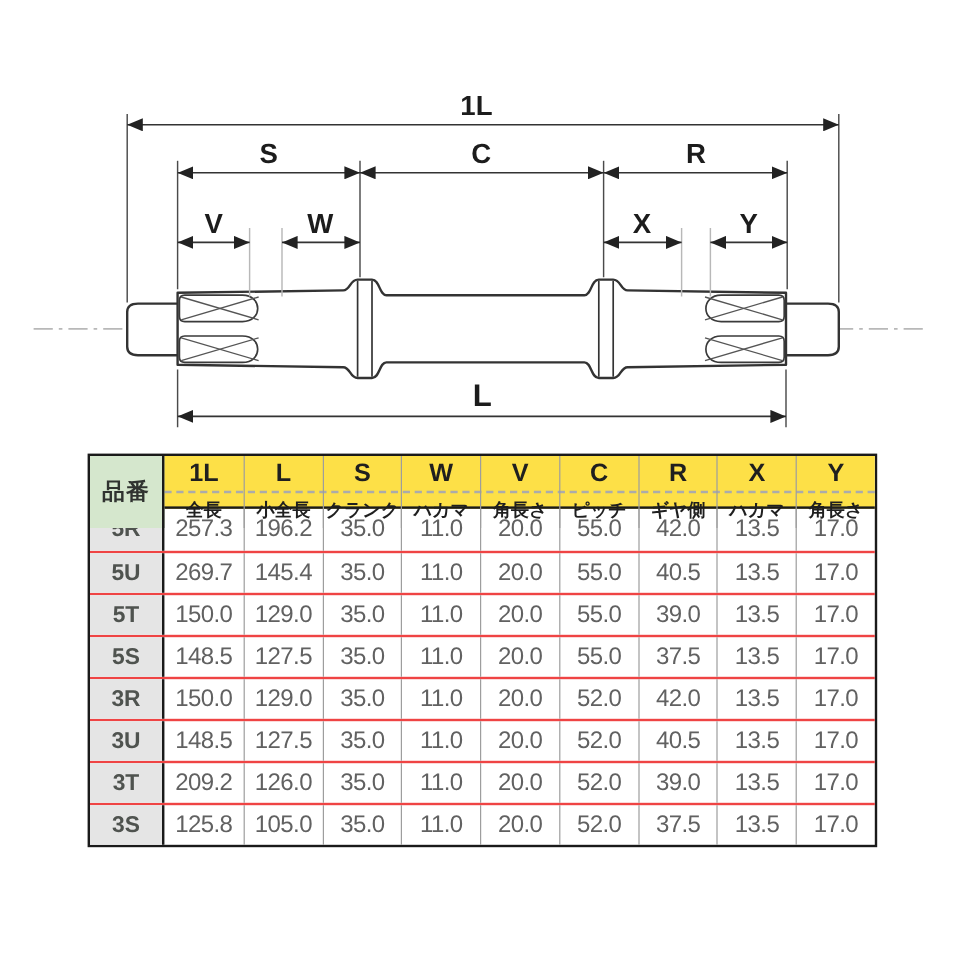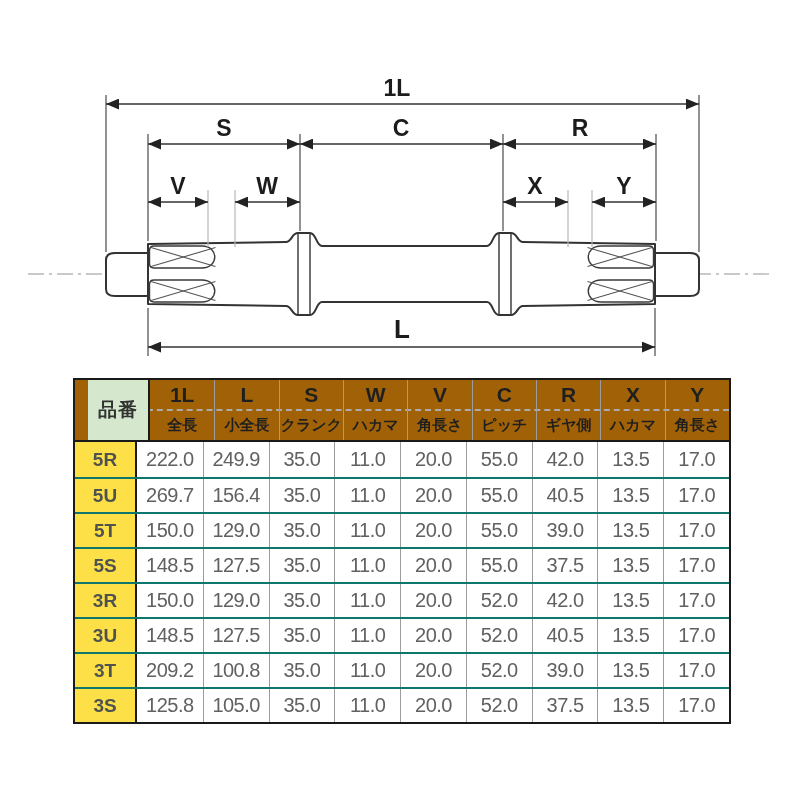--- a/index.html
+++ b/index.html
@@ -13,7 +13,7 @@
 
   
   .spec-table { position:absolute; left:73px; top:378px; width:658px; border:2px solid #1a1a1a; background:#fff; }
-  .thead { position:relative; display:grid; grid-template-columns:62px repeat(9,1fr); height:62px; background:#a16207; border-bottom:2px solid #1a1a1a;padding-left:13px; }
+  .thead { position:relative; display:grid; grid-template-columns:62px repeat(9,1fr); height:44px; background:#fde047; border-bottom:2px solid #1a1a1a; }
   .dashline { position:absolute; left:62px; right:0; top:29px; border-top:2px dashed #ababab; }
   .corner { position:relative; background:#D5E7CD; border-right:2px solid #1a1a1a; display:flex; align-items:center; justify-content:center; font-size:19px; font-weight:bold; color:#303330; letter-spacing:1px; }
   .hcol { position:relative; display:flex; flex-direction:column; align-items:stretch; }

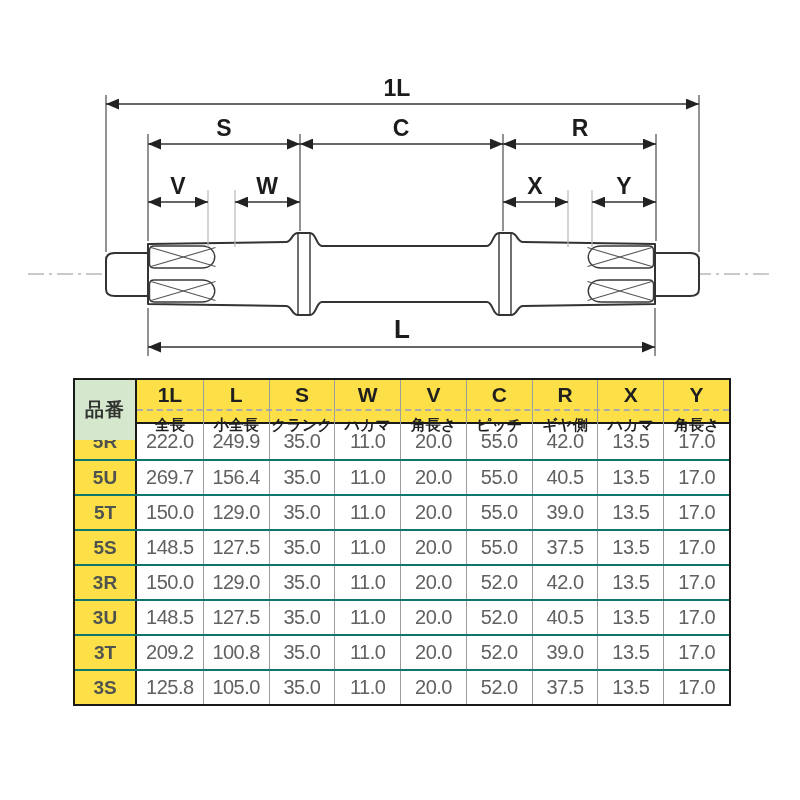--- a/index.html
+++ b/index.html
@@ -24,7 +24,7 @@
   .trow { display:grid; grid-template-columns:62px repeat(9,1fr); height:35px; }
   .trow + .trow { border-top:2px solid #0f766e; }
   .cell { display:flex; align-items:center; justify-content:center; }
-  .cell.code { background:#fde047; border-right:2px solid #1a1a1a; font-size:19px; font-weight:bold; color:#4f534f; }
+  .cell.code { background:#e5e5e5; border-right:2px solid #1a1a1a; font-size:19px; font-weight:bold; color:#4f534f; }
   .cell.val { font-size:20px; color:#616161; letter-spacing:-0.5px; }
   .cell.val + .cell.val { border-left:1px solid #9d9d9d; }
 </style>

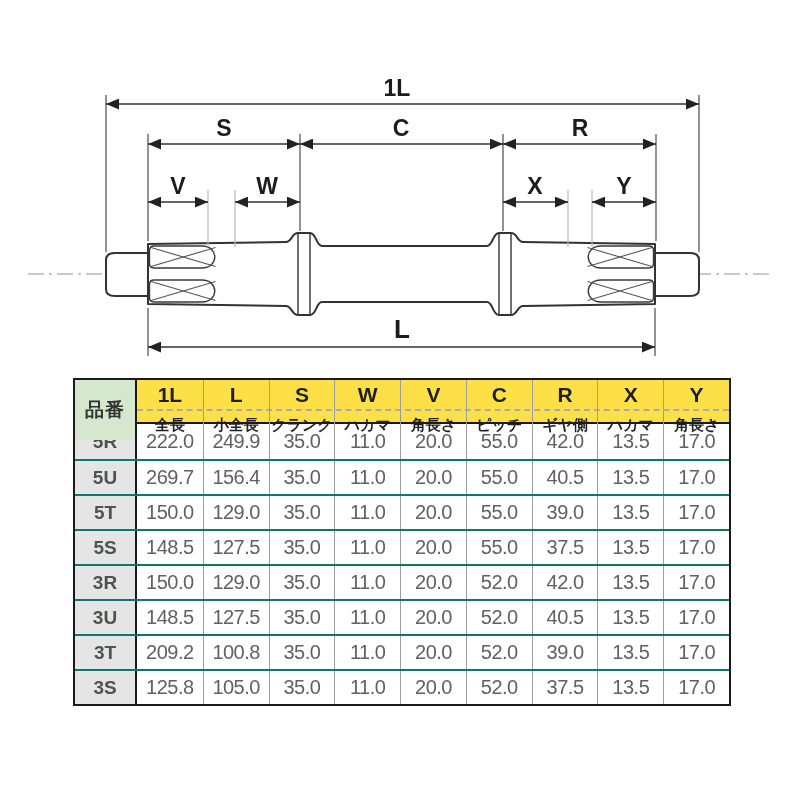--- a/index.html
+++ b/index.html
@@ -160,7 +160,7 @@
 
     <div class="trow">
           <div class="cell code">5R</div>
-          <div class="cell val">222.0</div>
+          <div class="cell val">257.3</div>
           <div class="cell val">249.9</div>
           <div class="cell val">35.0</div>
           <div class="cell val">11.0</div>

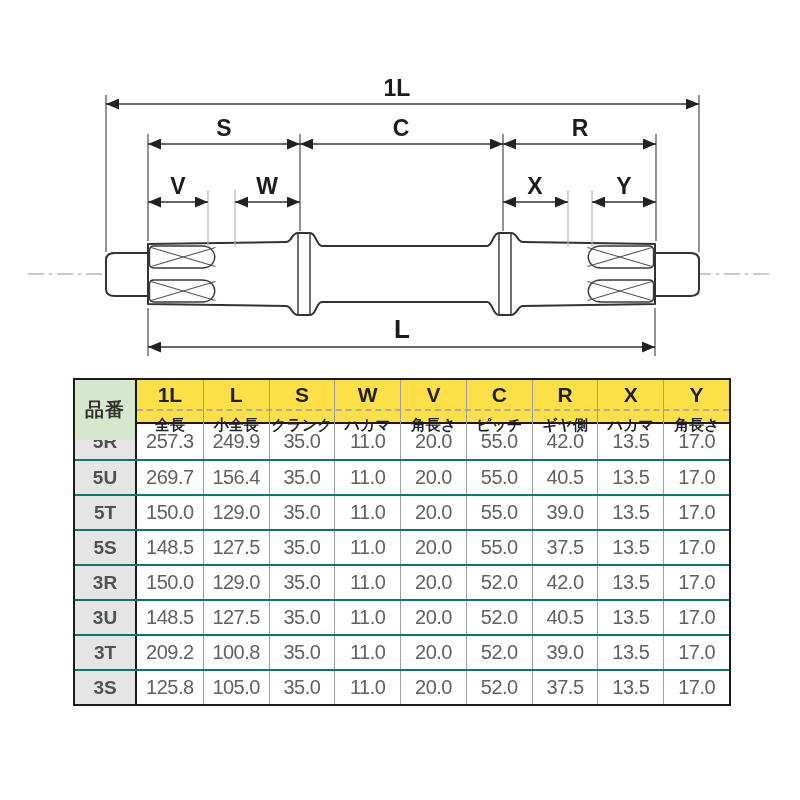--- a/index.html
+++ b/index.html
@@ -161,7 +161,7 @@
     <div class="trow">
           <div class="cell code">5R</div>
           <div class="cell val">257.3</div>
-          <div class="cell val">249.9</div>
+          <div class="cell val">196.2</div>
           <div class="cell val">35.0</div>
           <div class="cell val">11.0</div>
           <div class="cell val">20.0</div>

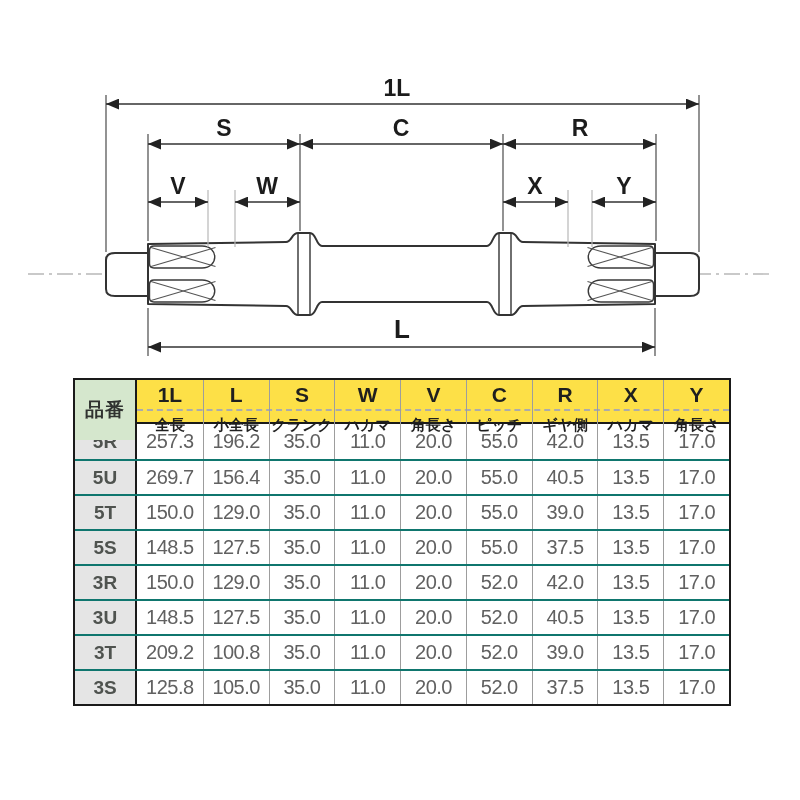--- a/index.html
+++ b/index.html
@@ -22,7 +22,7 @@
   .hjp  { height:30px; display:flex; align-items:center; justify-content:center; font-size:15px; font-weight:bold; color:#1f1f1f; }
   .tbody { display:block; }
   .trow { display:grid; grid-template-columns:62px repeat(9,1fr); height:35px; }
-  .trow + .trow { border-top:2px solid #0f766e; }
+  .trow + .trow { border-top:2px solid #ef4444; }
   .cell { display:flex; align-items:center; justify-content:center; }
   .cell.code { background:#e5e5e5; border-right:2px solid #1a1a1a; font-size:19px; font-weight:bold; color:#4f534f; }
   .cell.val { font-size:20px; color:#616161; letter-spacing:-0.5px; }

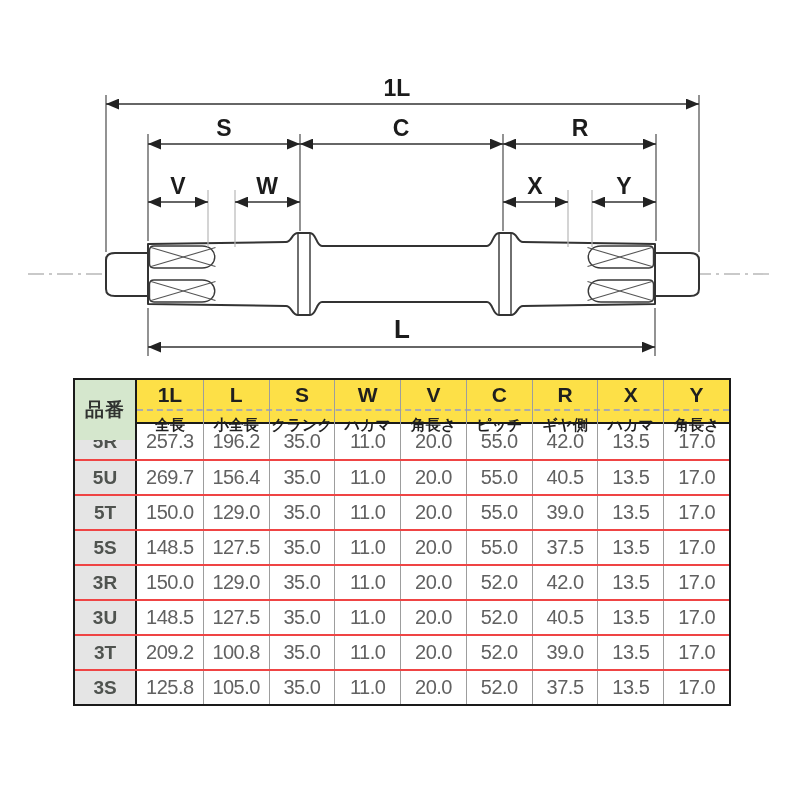--- a/index.html
+++ b/index.html
@@ -173,7 +173,7 @@
         <div class="trow">
           <div class="cell code">5U</div>
           <div class="cell val">269.7</div>
-          <div class="cell val">156.4</div>
+          <div class="cell val">145.4</div>
           <div class="cell val">35.0</div>
           <div class="cell val">11.0</div>
           <div class="cell val">20.0</div>

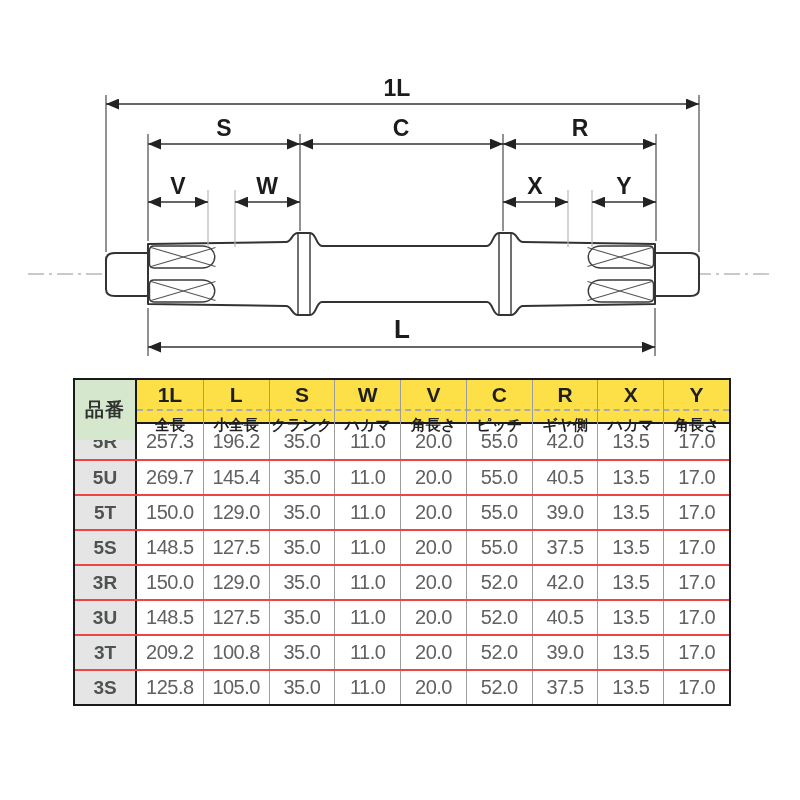--- a/index.html
+++ b/index.html
@@ -233,7 +233,7 @@
         <div class="trow">
           <div class="cell code">3T</div>
           <div class="cell val">209.2</div>
-          <div class="cell val">100.8</div>
+          <div class="cell val">126.0</div>
           <div class="cell val">35.0</div>
           <div class="cell val">11.0</div>
           <div class="cell val">20.0</div>

